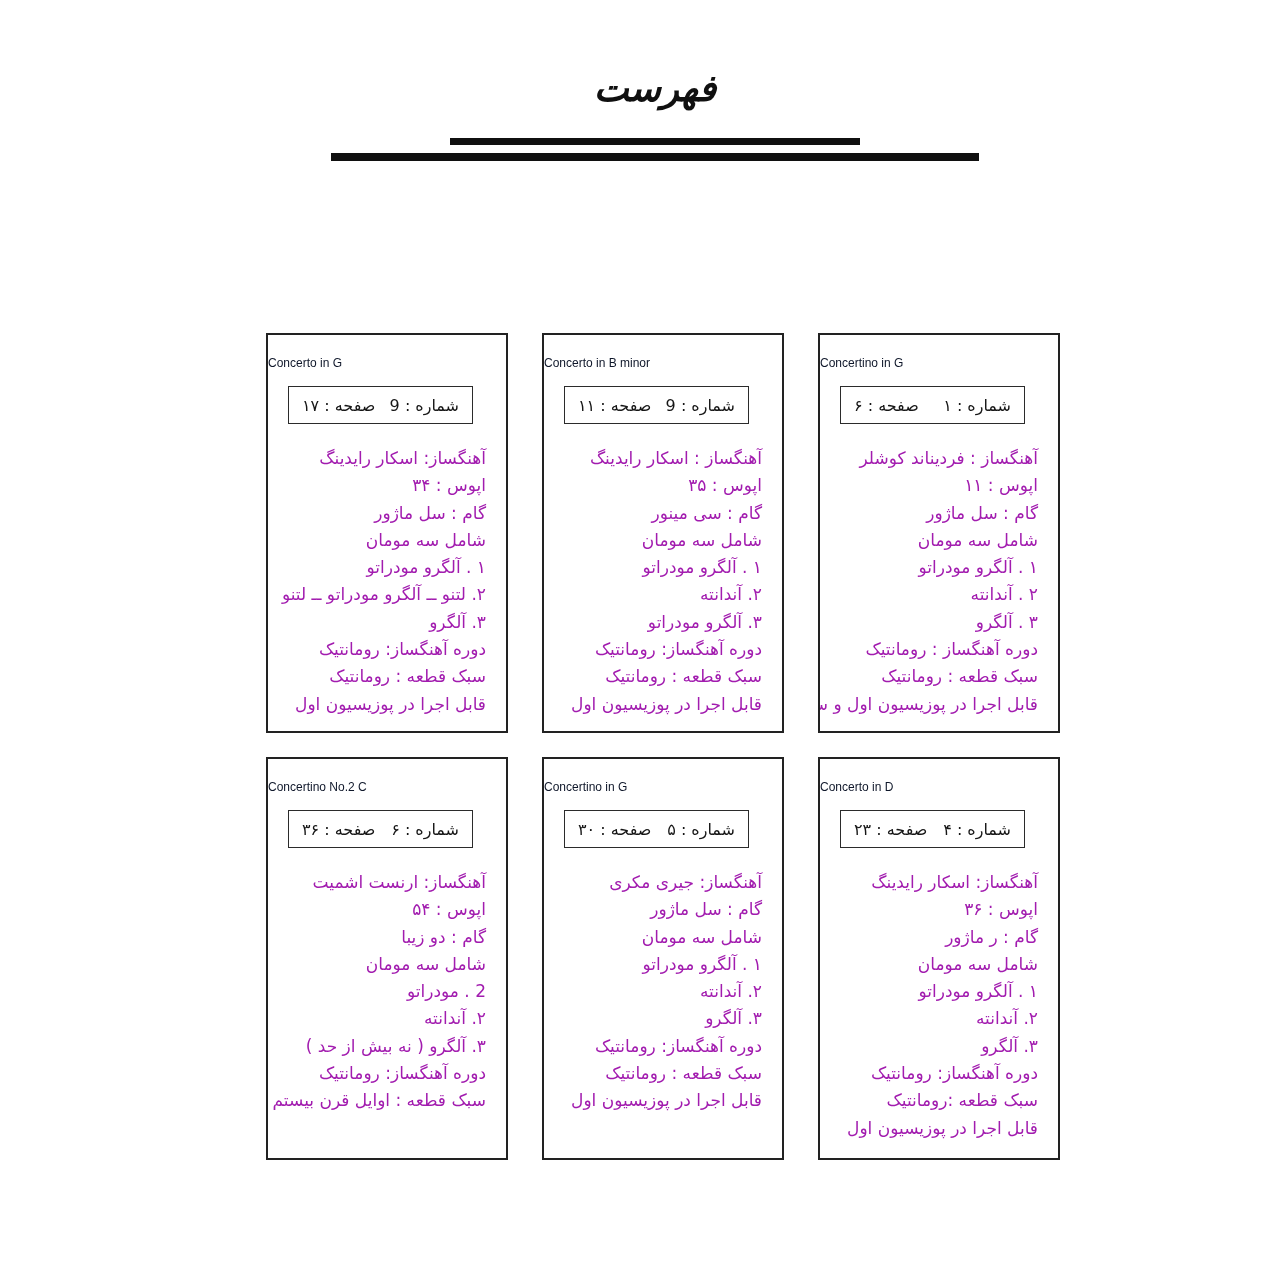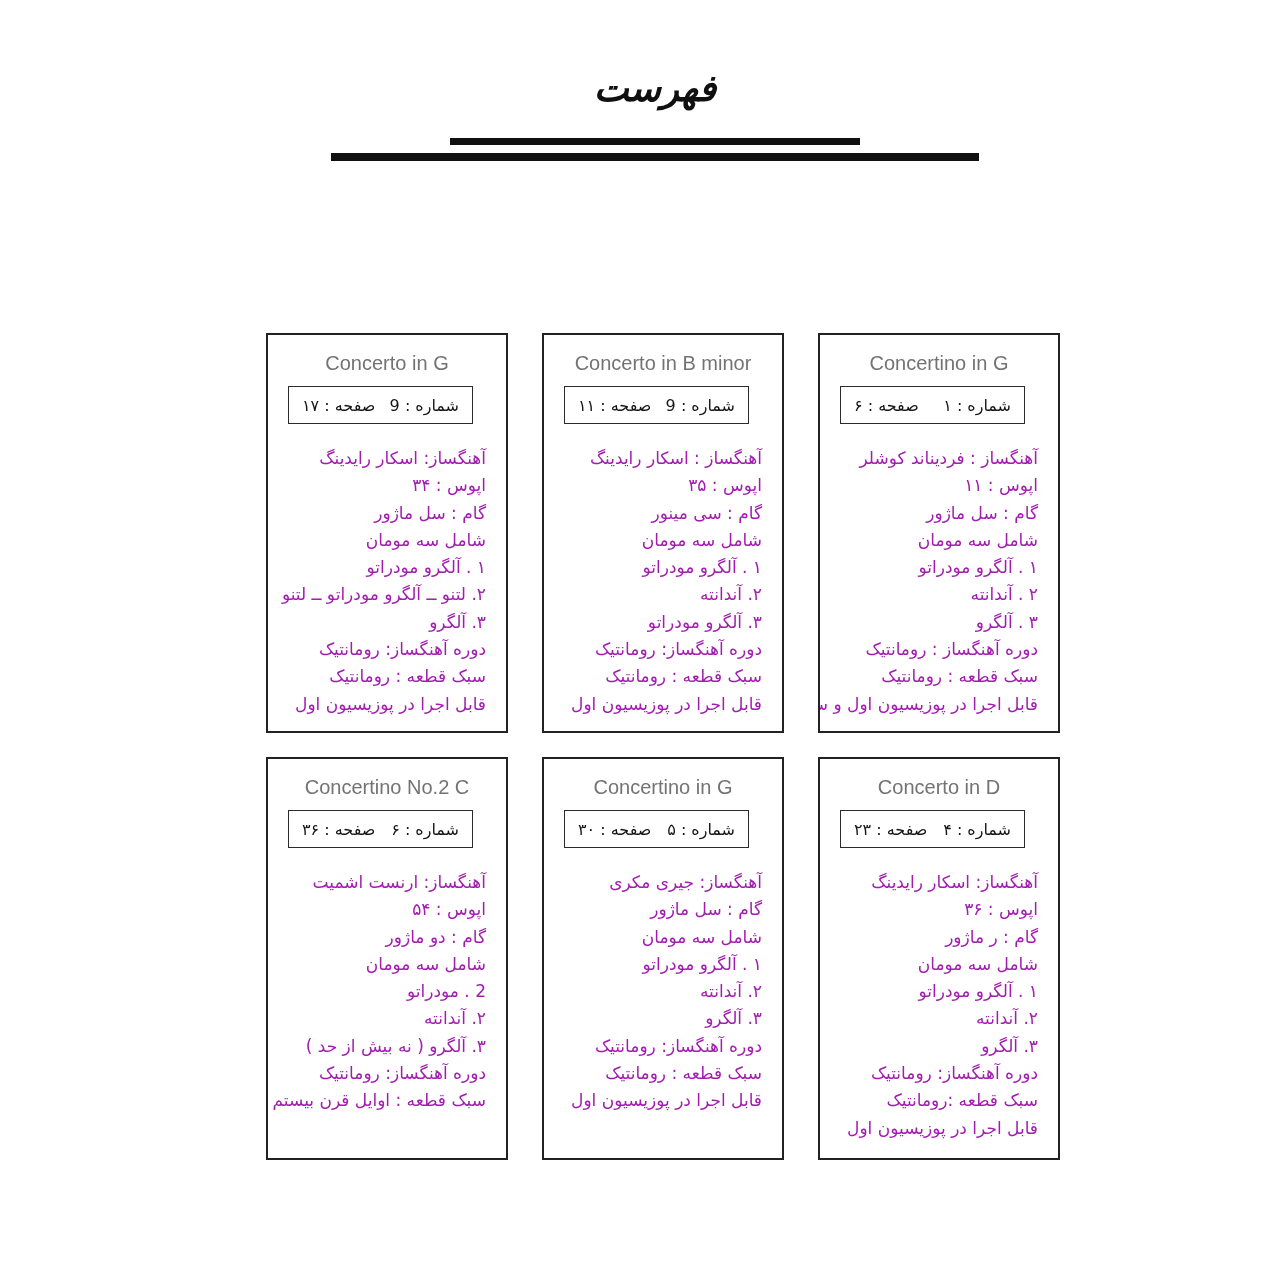--- a/index.html
+++ b/index.html
@@ -38,10 +38,9 @@
   }
   .card-title {
     margin-top:17px;
-    text-align:center;
-    font-size:20px;
+    font-size:12px;
     line-height:23px;
-    color:#737373;
+    color:#0f172a;
     font-family:"Liberation Sans","DejaVu Sans",sans-serif;
   }
   .num-box {

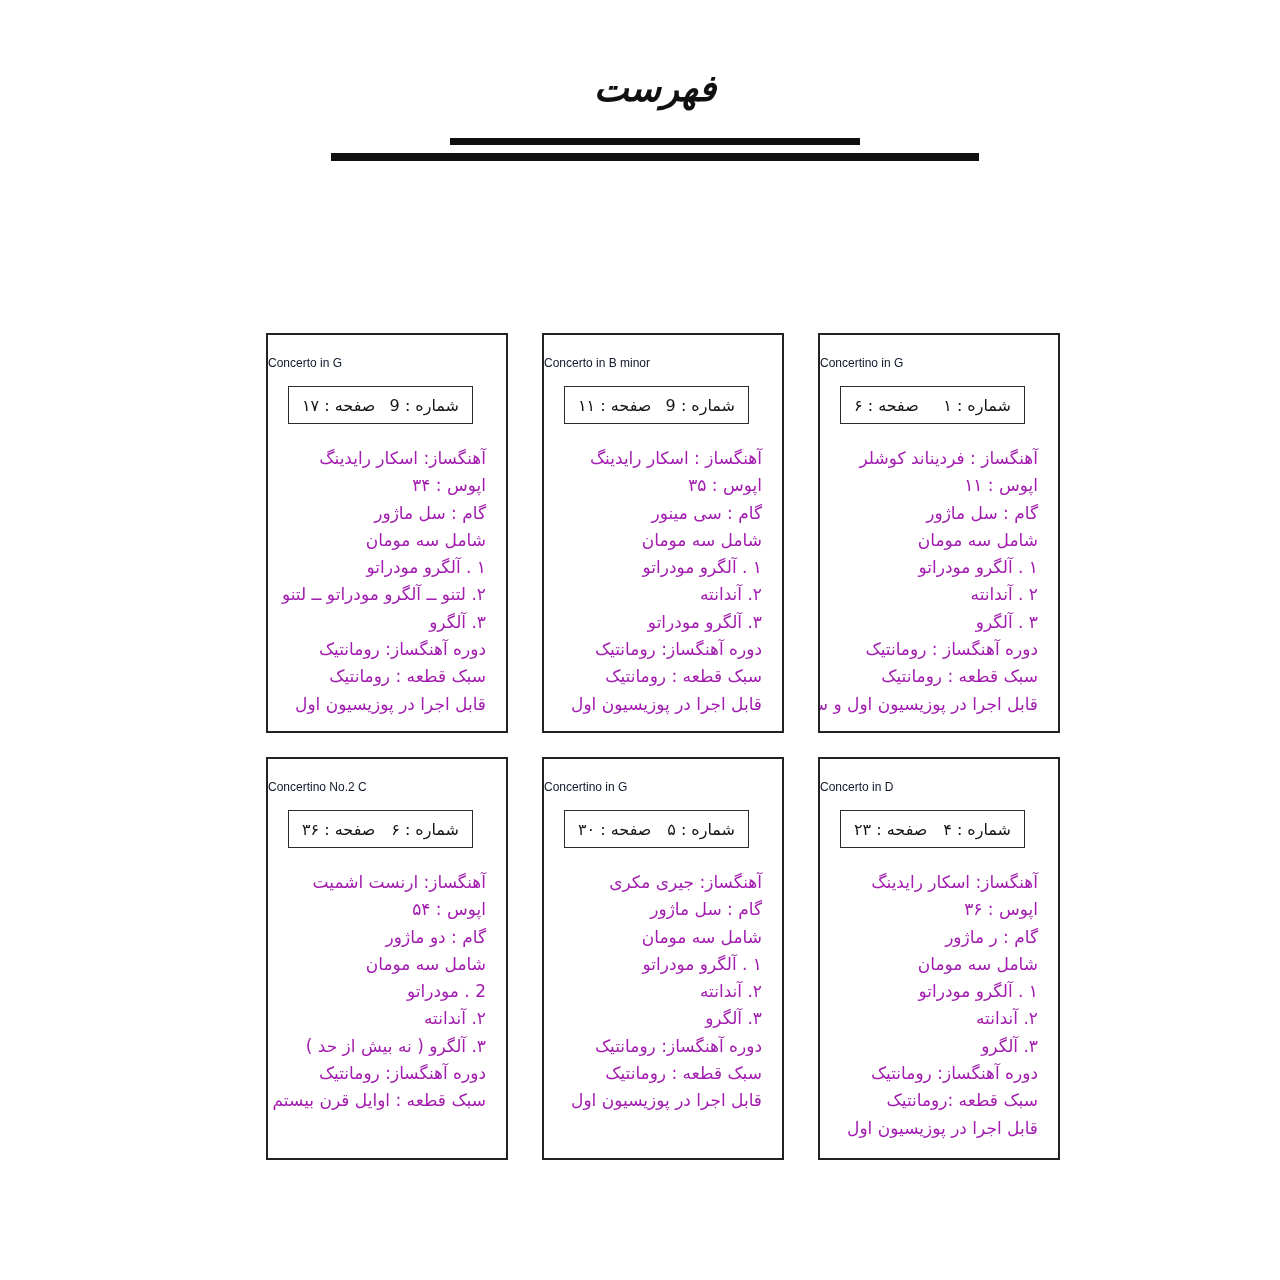--- a/index.html
+++ b/index.html
@@ -146,7 +146,7 @@
     <div class="card-lines">
         <div class="card-line">آهنگساز: ارنست اشمیت</div>
         <div class="card-line">اپوس : ۵۴</div>
-        <div class="card-line">گام : دو ماژور</div>
+        <div class="card-line">گام : دو زیبا</div>
         <div class="card-line">شامل سه مومان</div>
         <div class="card-line">2 . مودراتو</div>
         <div class="card-line">۲. آندانته</div>

